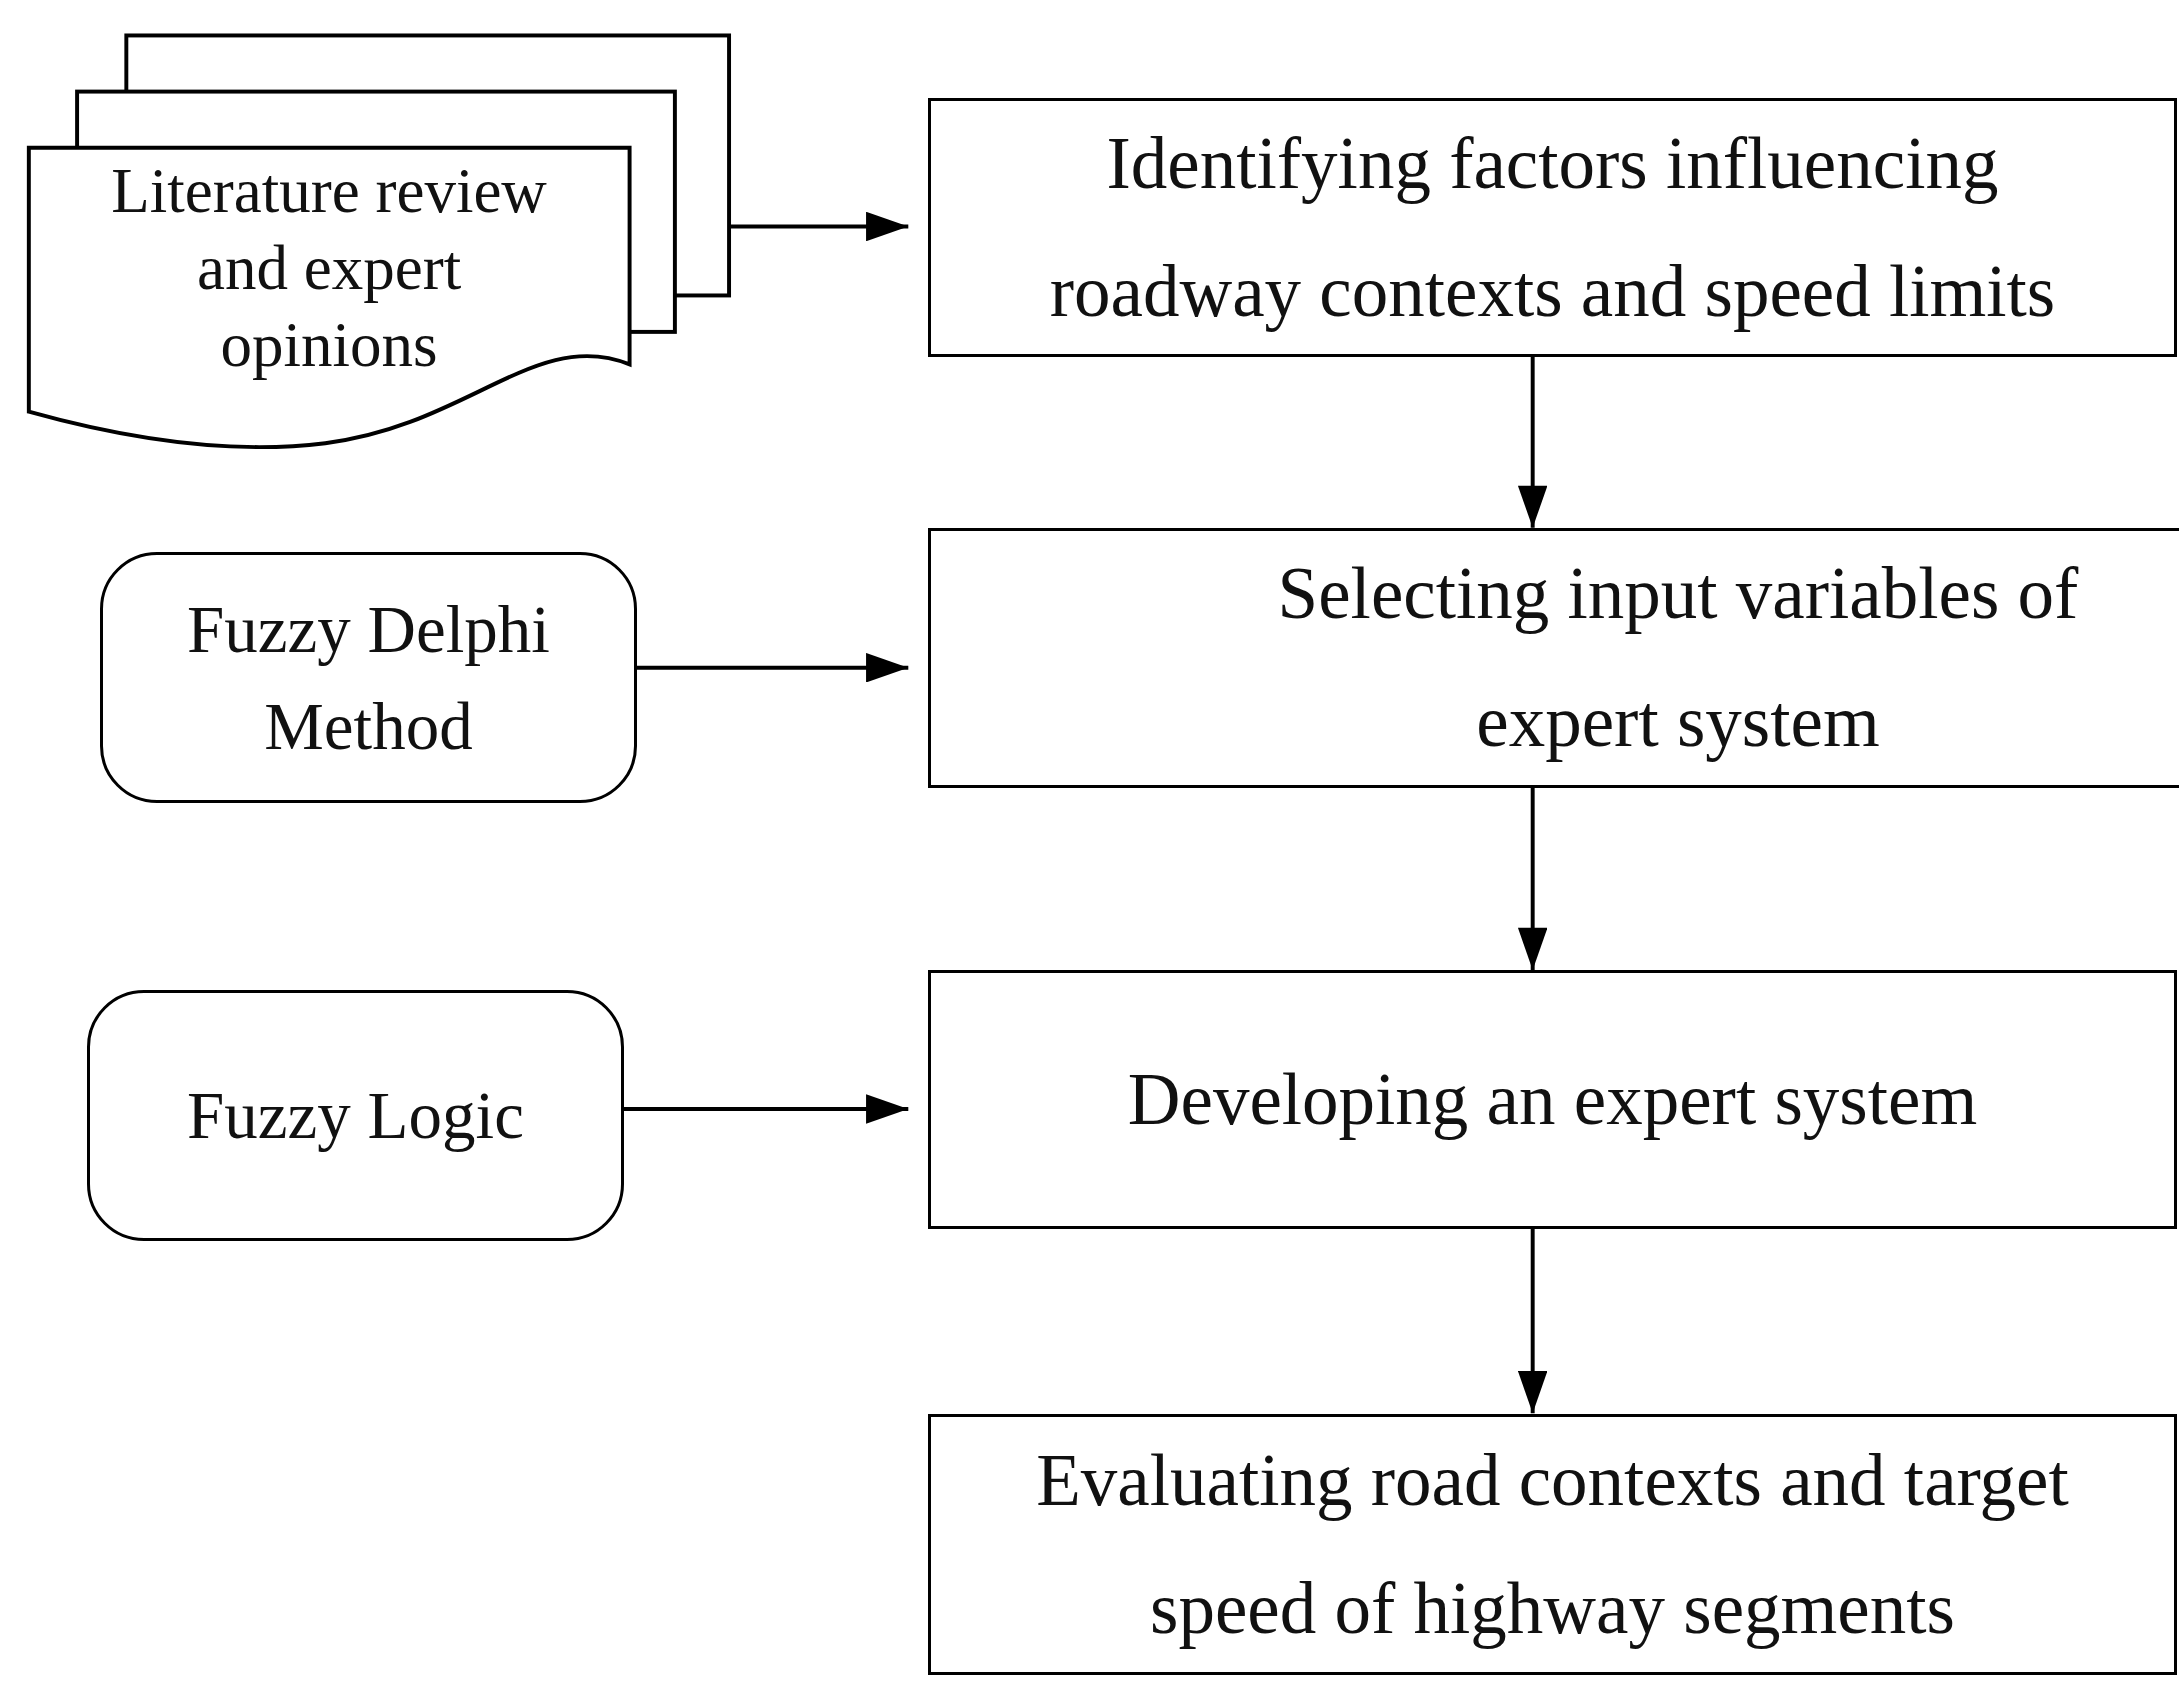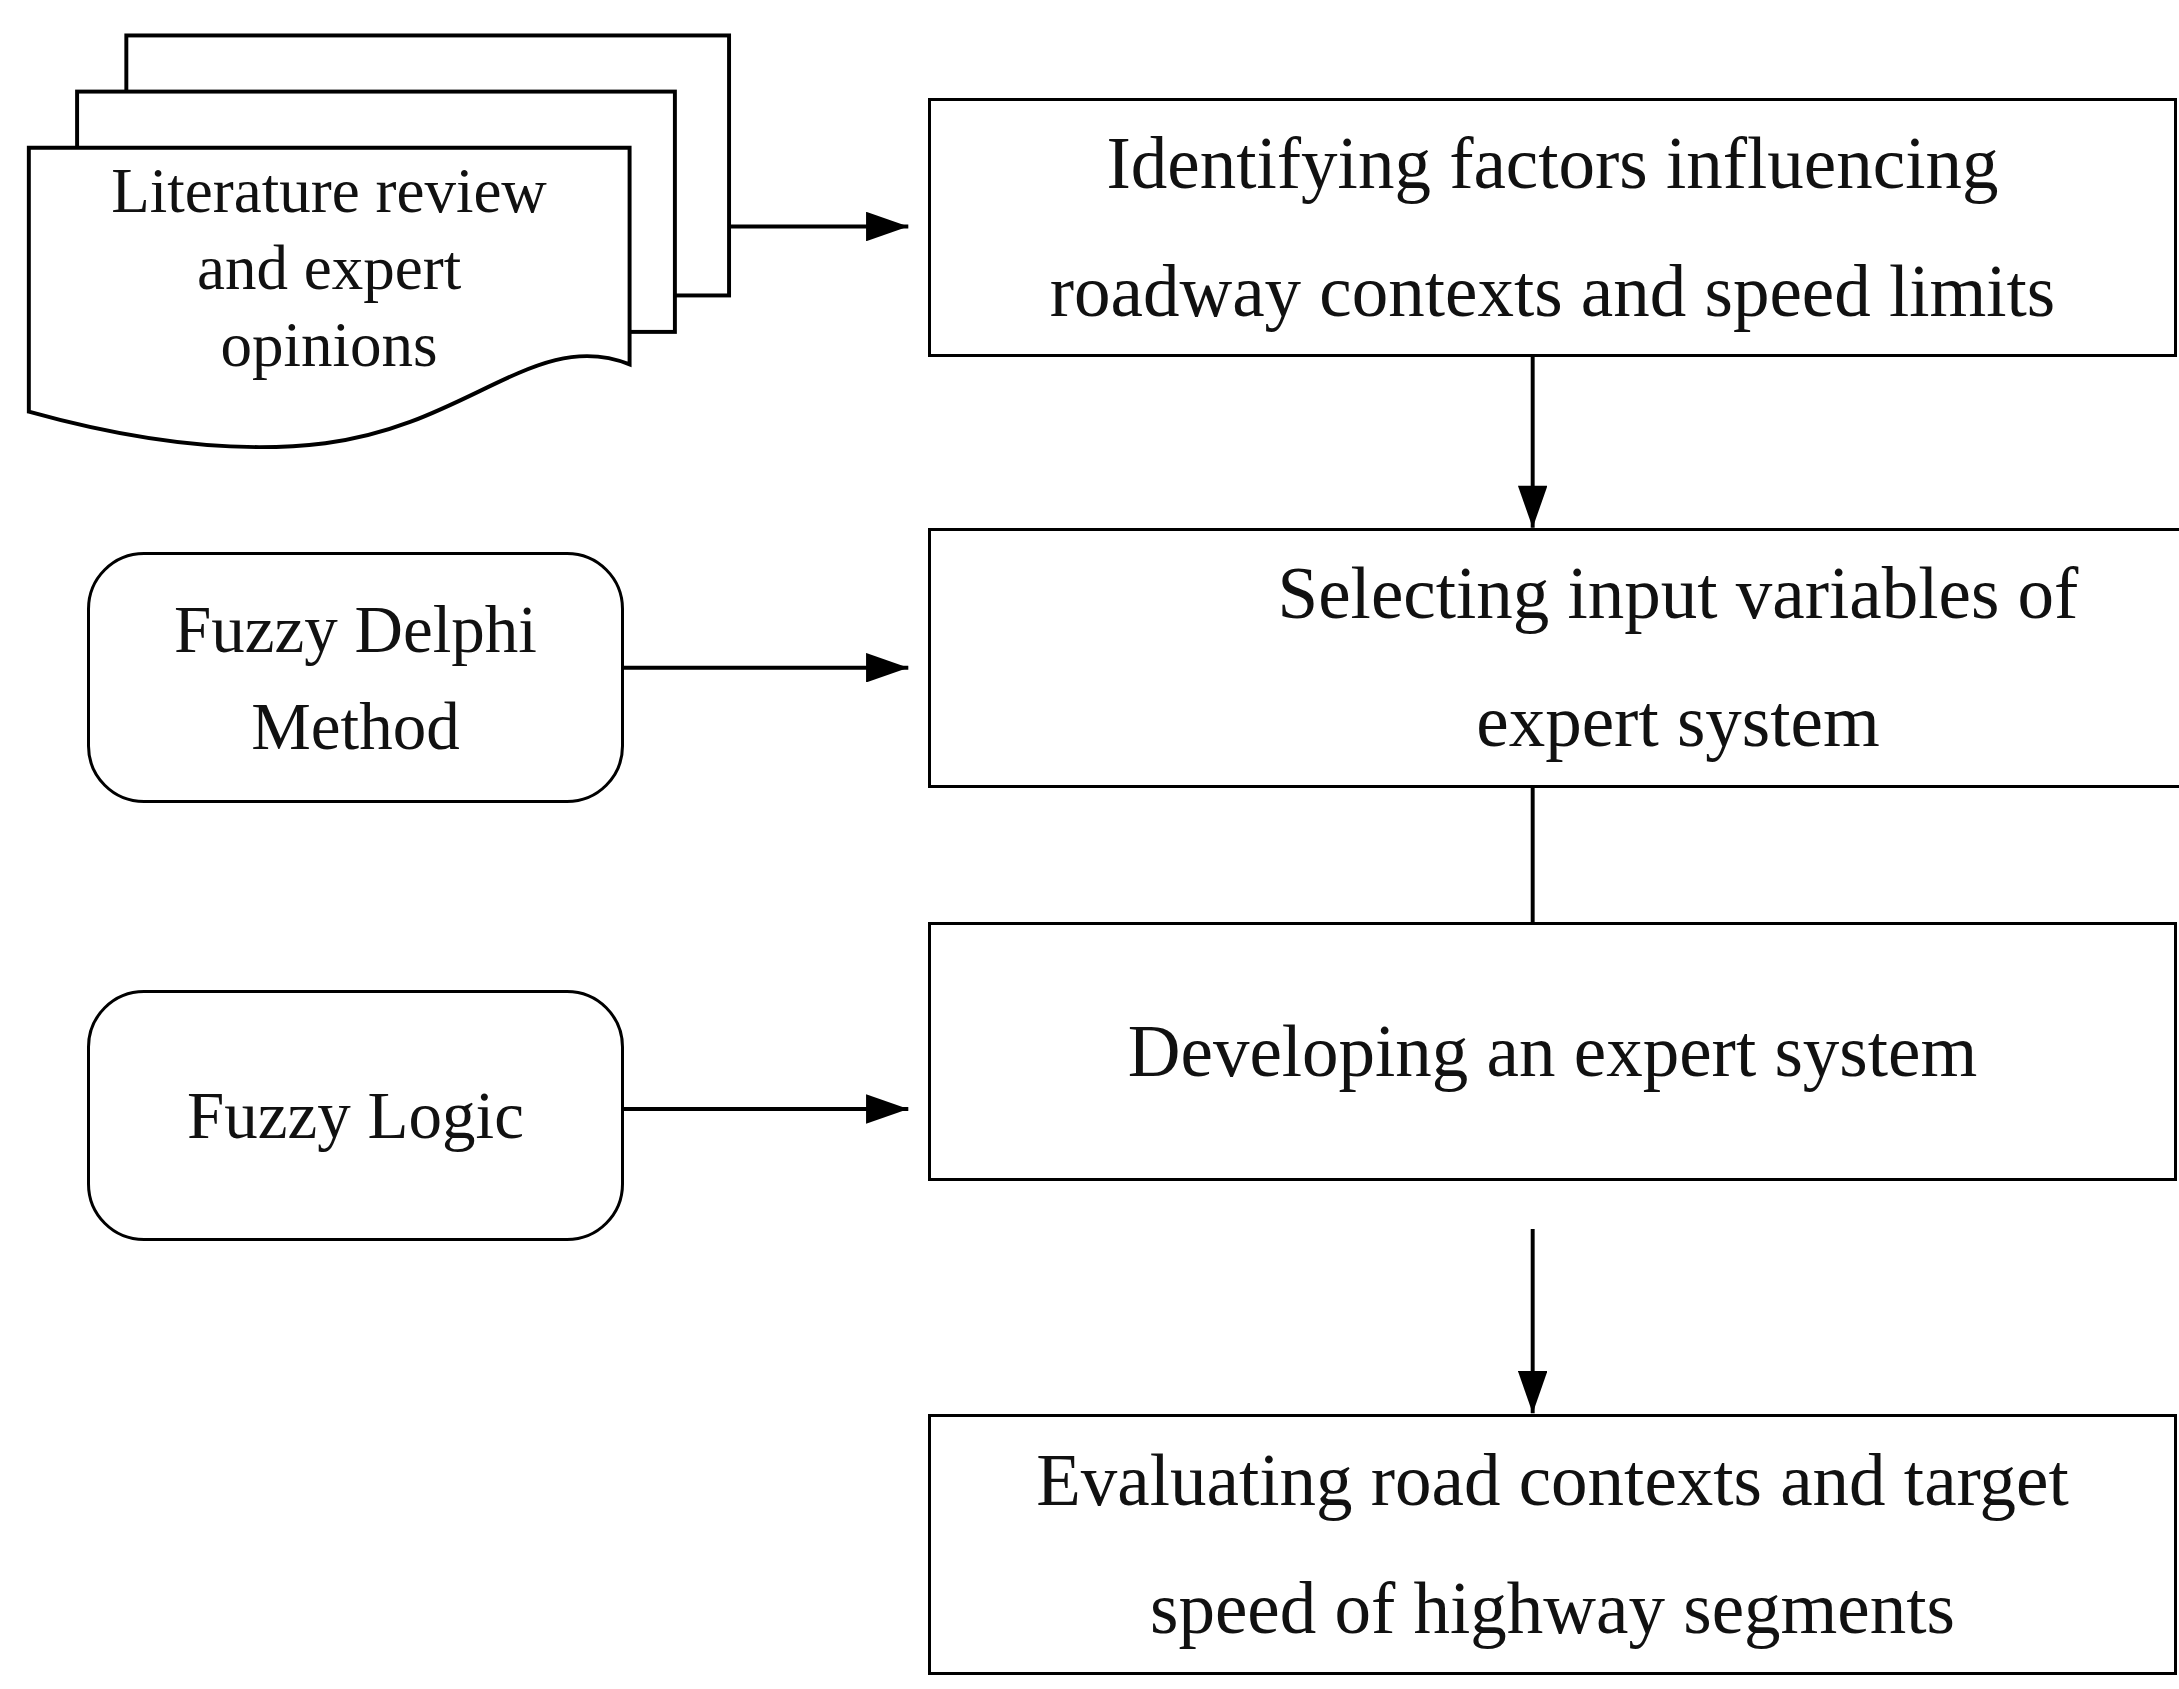--- a/index.html
+++ b/index.html
@@ -120,7 +120,7 @@
 speed of highway segments</div>
   </div>
 
-  <div class="box rounded" style="left:67px; top:552px; width:537px; height:251px;">
+  <div class="box rounded" style="left:80px; top:552px; width:537px; height:251px;">
     <div class="label">Fuzzy Delphi
 Method</div>
   </div>

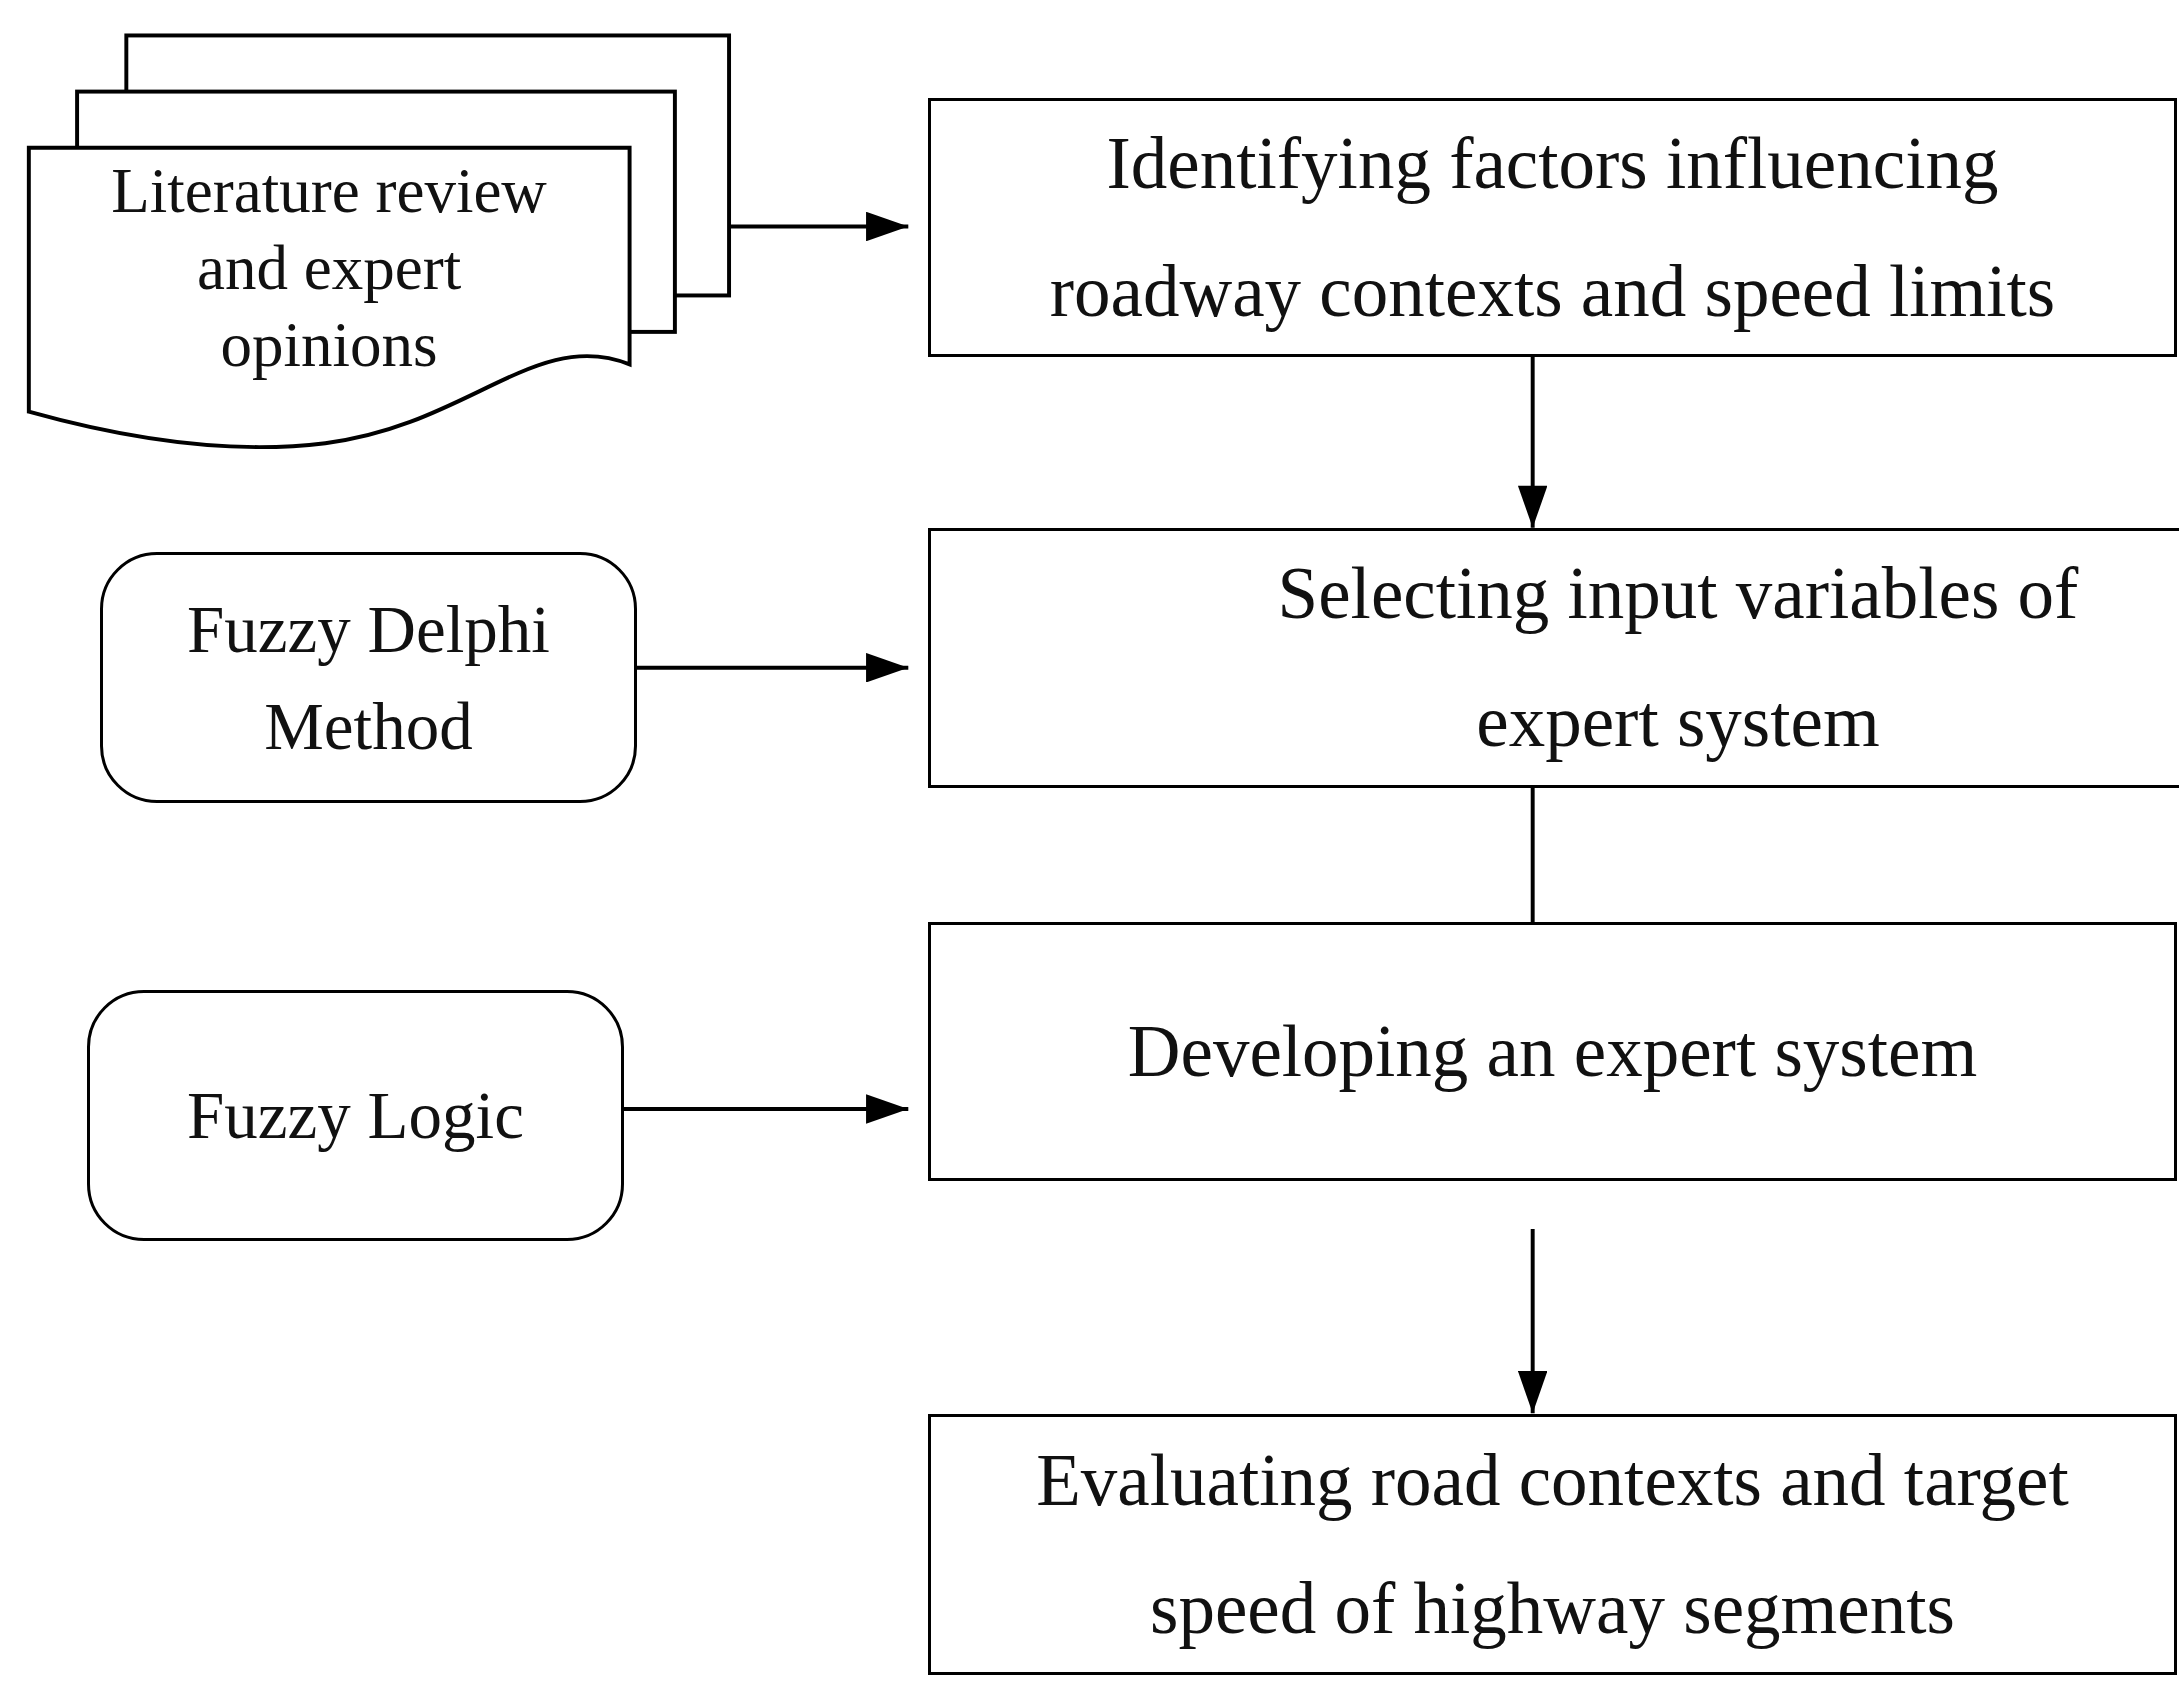--- a/index.html
+++ b/index.html
@@ -111,7 +111,7 @@
 expert system</div>
   </div>
 
-  <div class="box process" style="left:908px; top:922px; width:1249px; height:259px;">
+  <div class="box process" style="left:908px; top:970px; width:1249px; height:259px;">
     <div class="label">Developing an expert system</div>
   </div>
 

